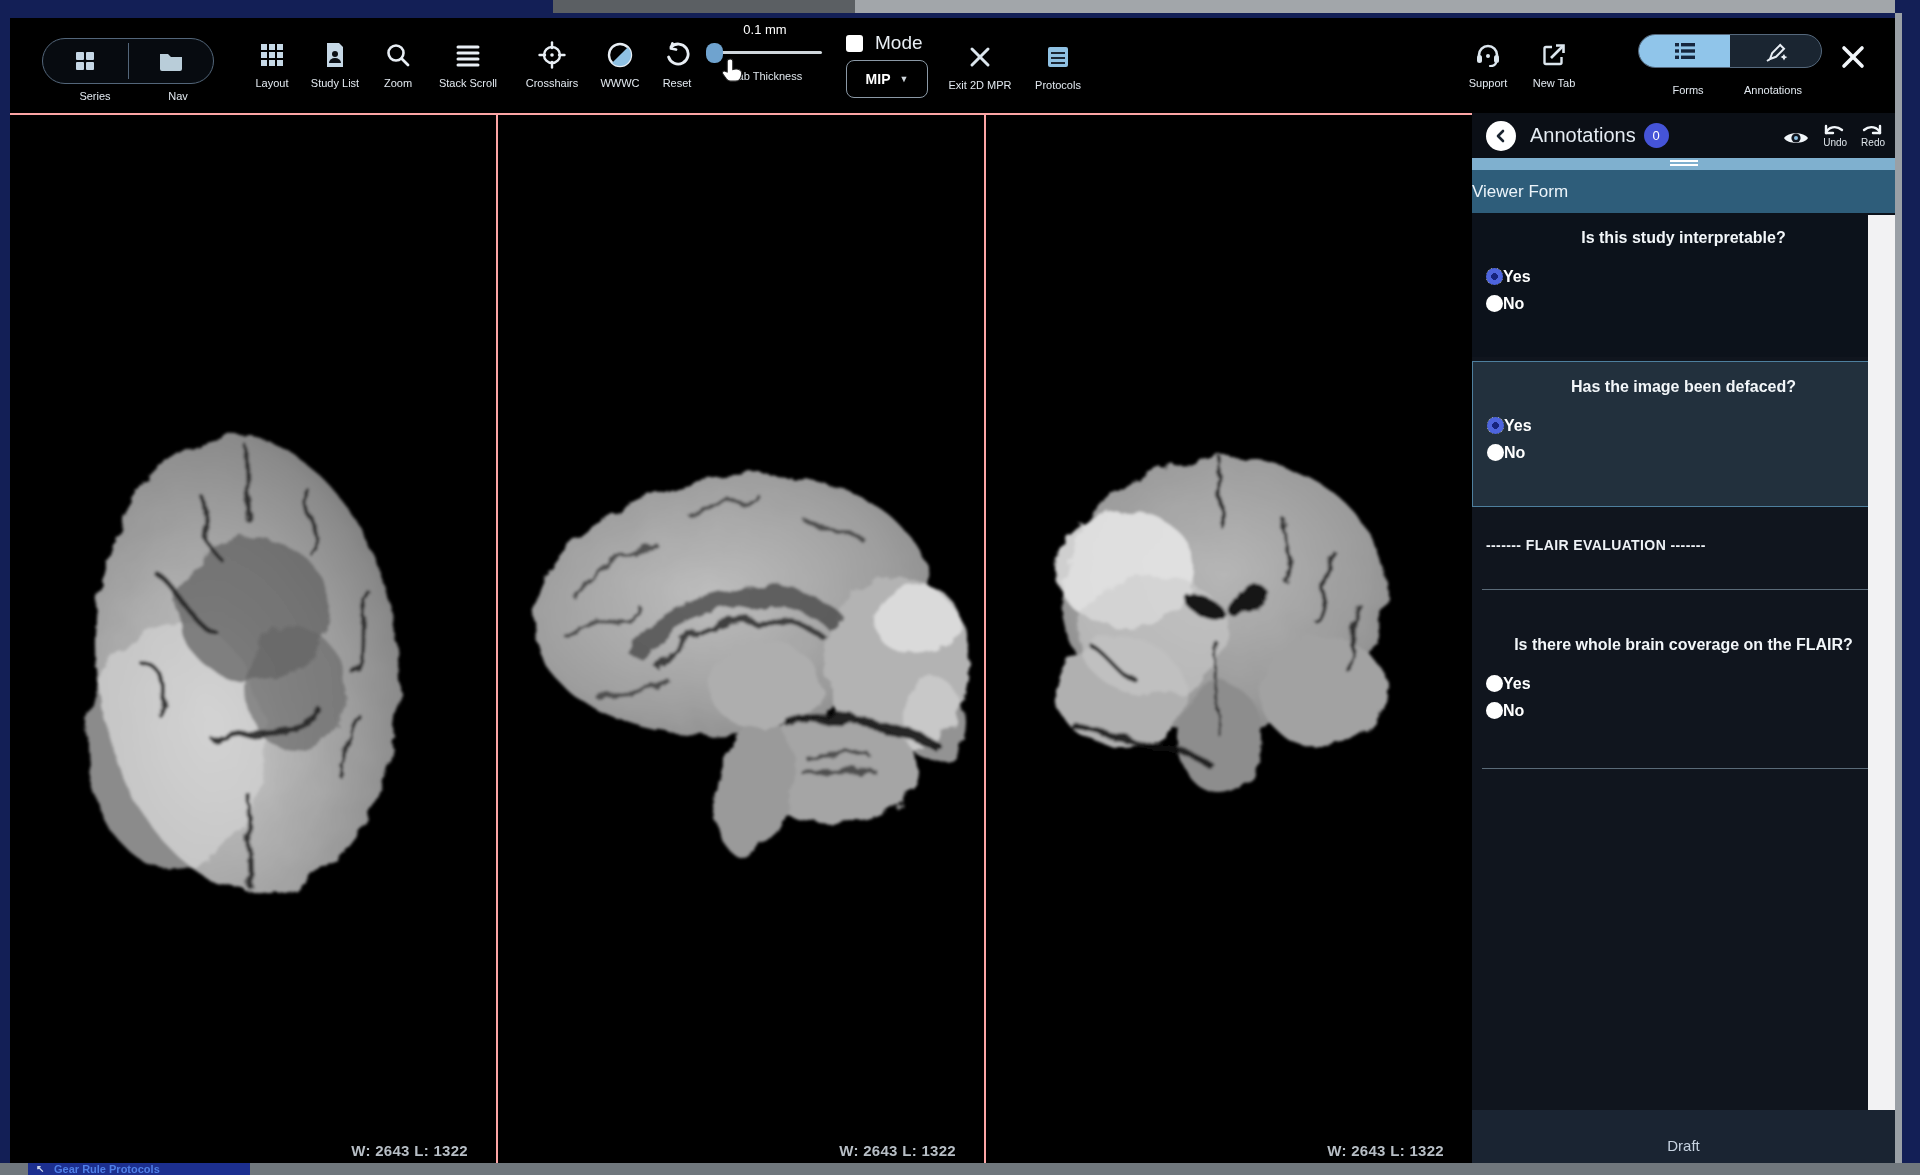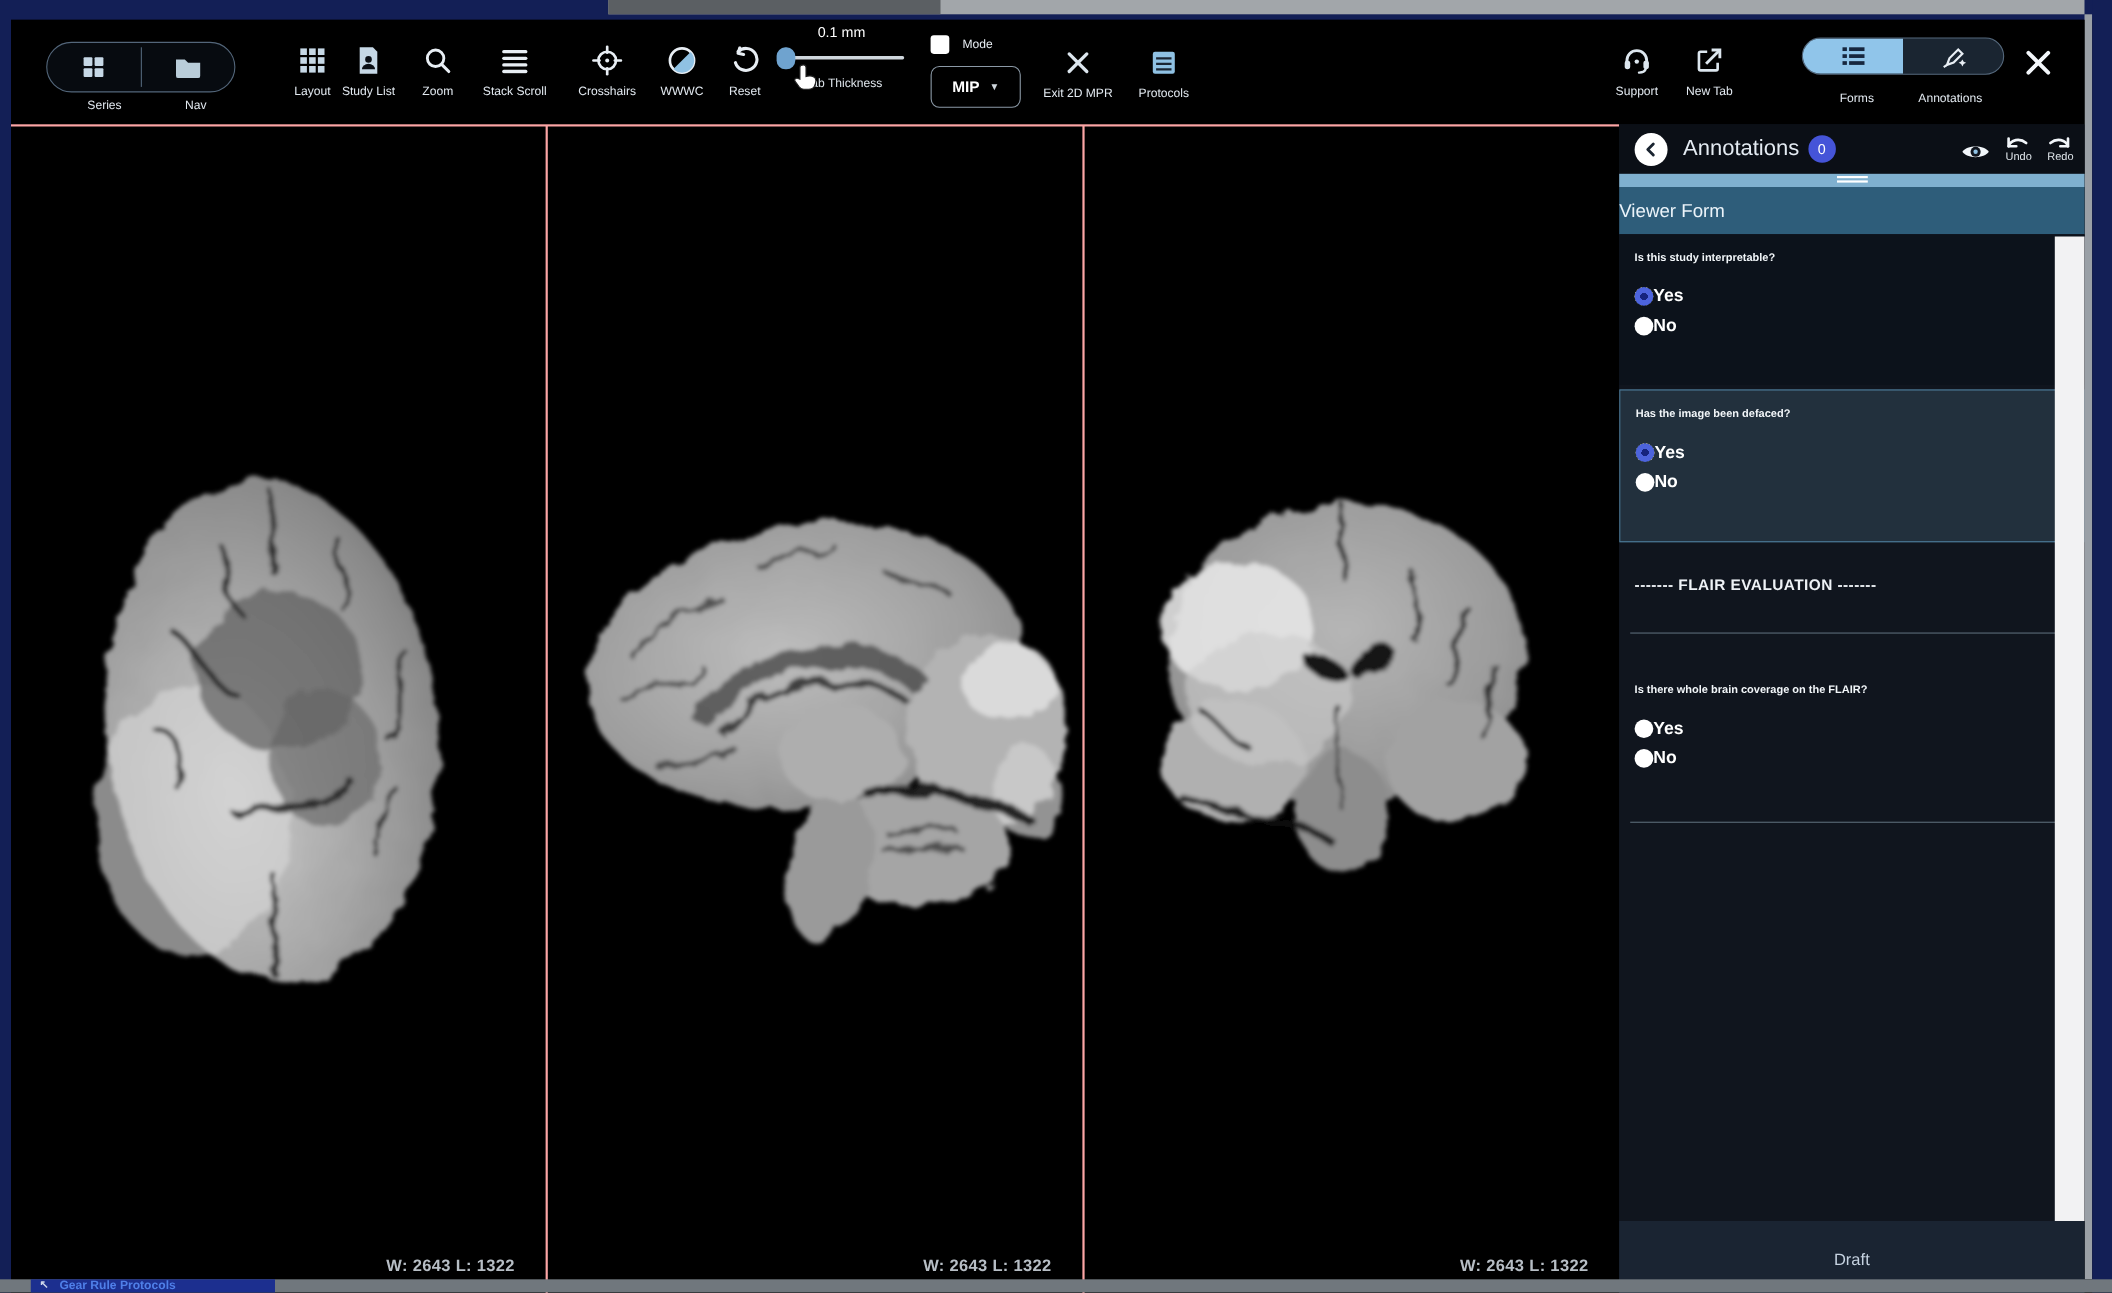--- a/index.html
+++ b/index.html
@@ -41,7 +41,7 @@
 
   .mode-wrap { position:absolute; left:836px; top:14px; display:flex; align-items:center; }
   .mode-check { width:17px; height:17px; background:#fff; border-radius:3px; }
-  .mode-label { font-size:11px; color:#e8eef4; margin-left:12px; }
+  .mode-label { font-size:19px; color:#e8eef4; margin-left:12px; }
   .mip-select { position:absolute; left:836px; top:42px; width:82px; height:38px; border:1px solid #8b99a6;
                 border-radius:8px; display:flex; align-items:center; justify-content:center; gap:9px;
                 color:#fff; font-size:14px; font-weight:bold; }

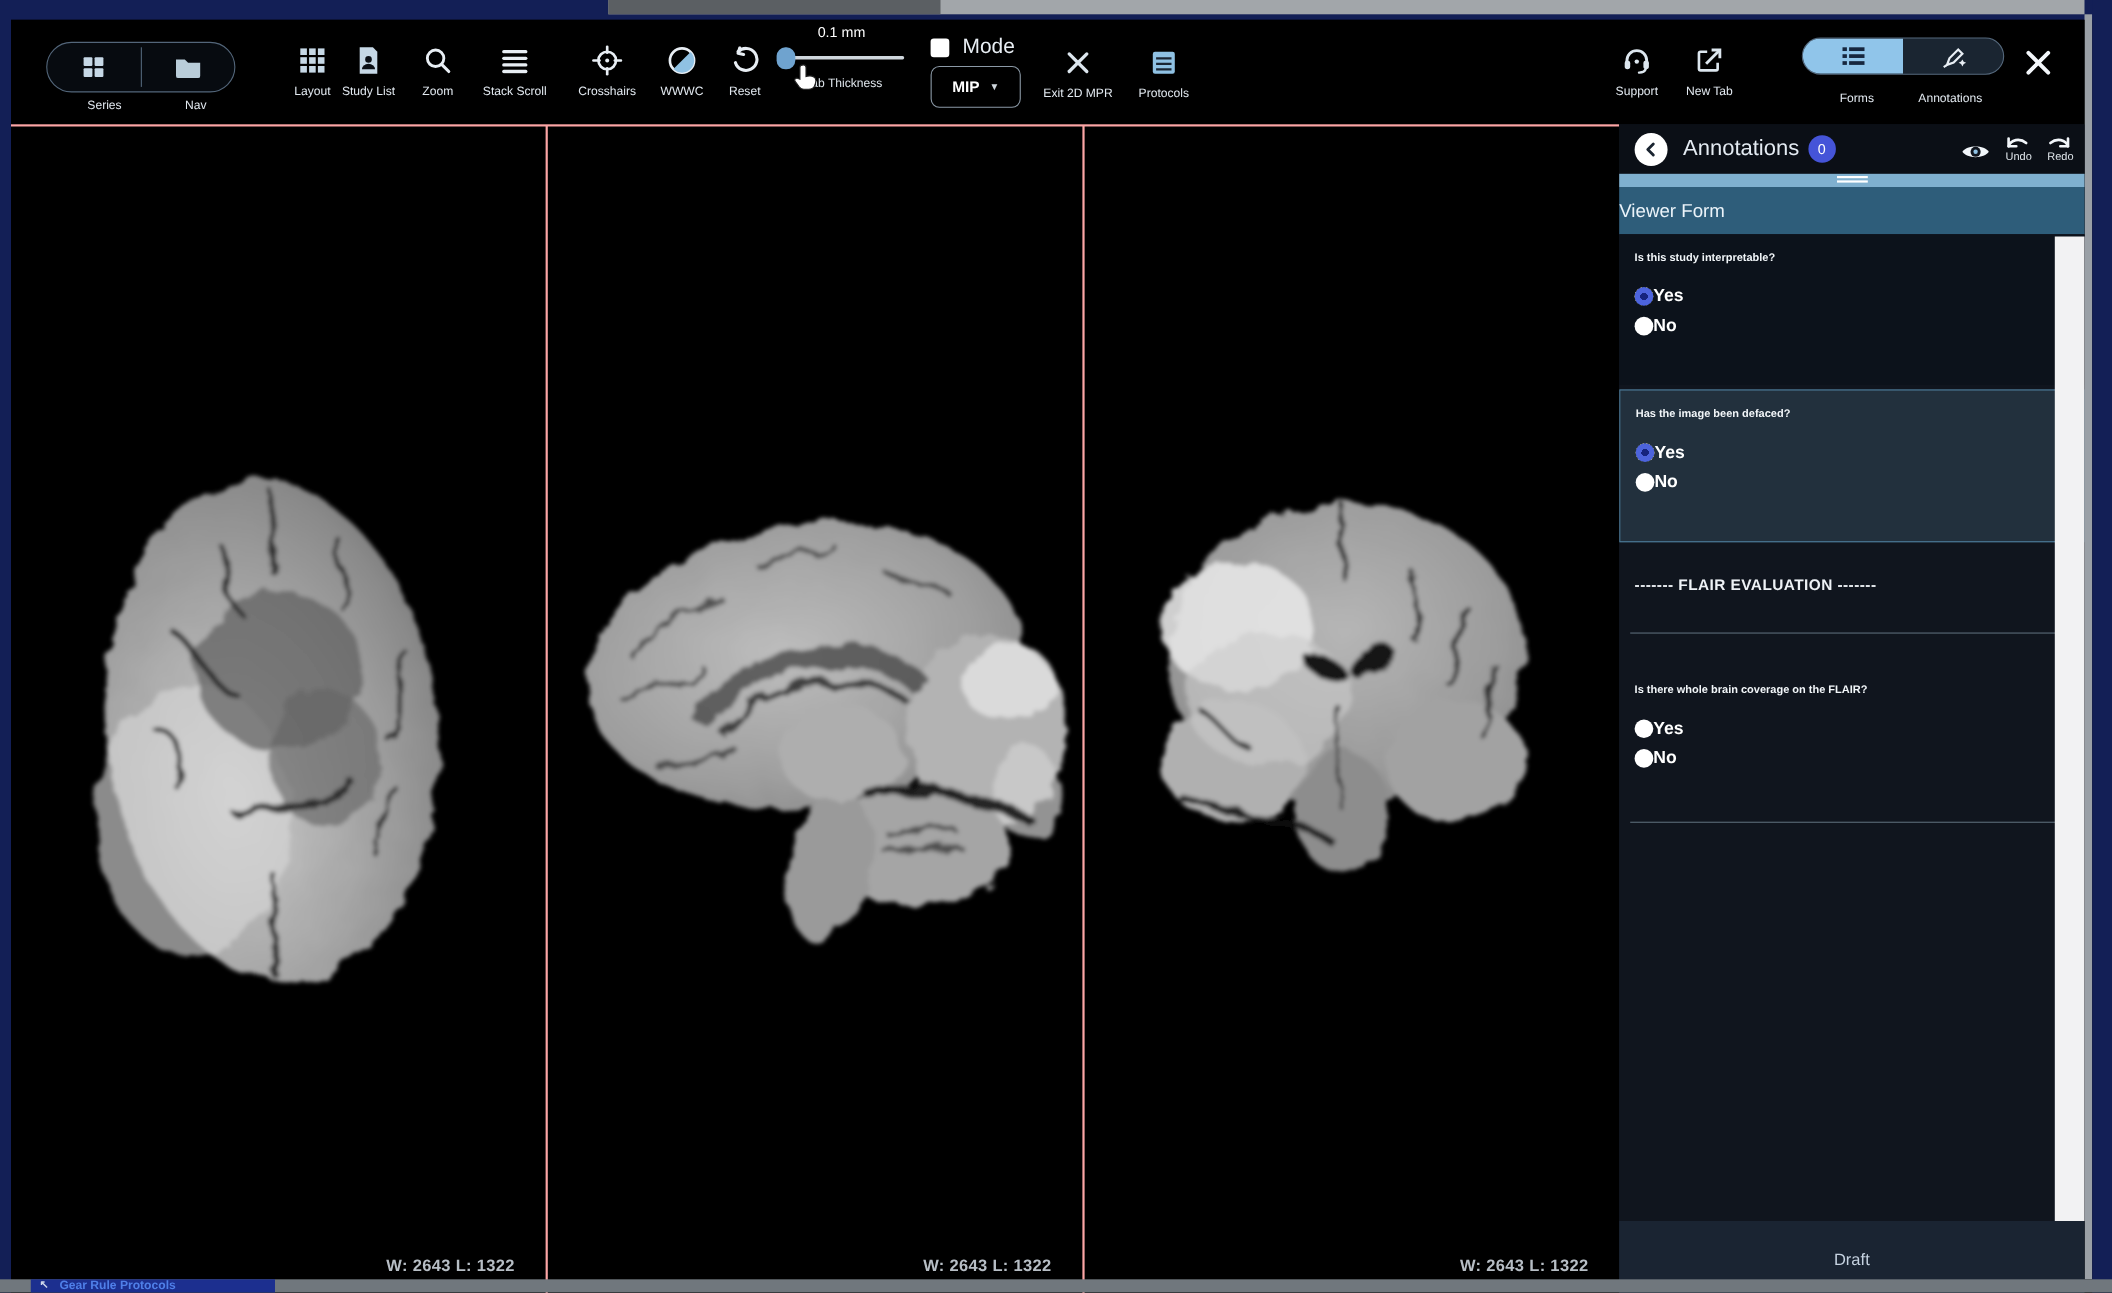--- a/index.html
+++ b/index.html
@@ -134,7 +134,7 @@
     <div class="pill-label" style="left:45px;">Series</div>
     <div class="pill-label" style="left:128px;">Nav</div>
 
-    <div class="tool" style="left:244px; top:20px; width:60px;">
+    <div class="tool" style="left:232px; top:20px; width:60px;">
       <div class="icon-box">
         <svg width="26" height="26" viewBox="0 0 26 26">
             <g fill="#c6d8e6">

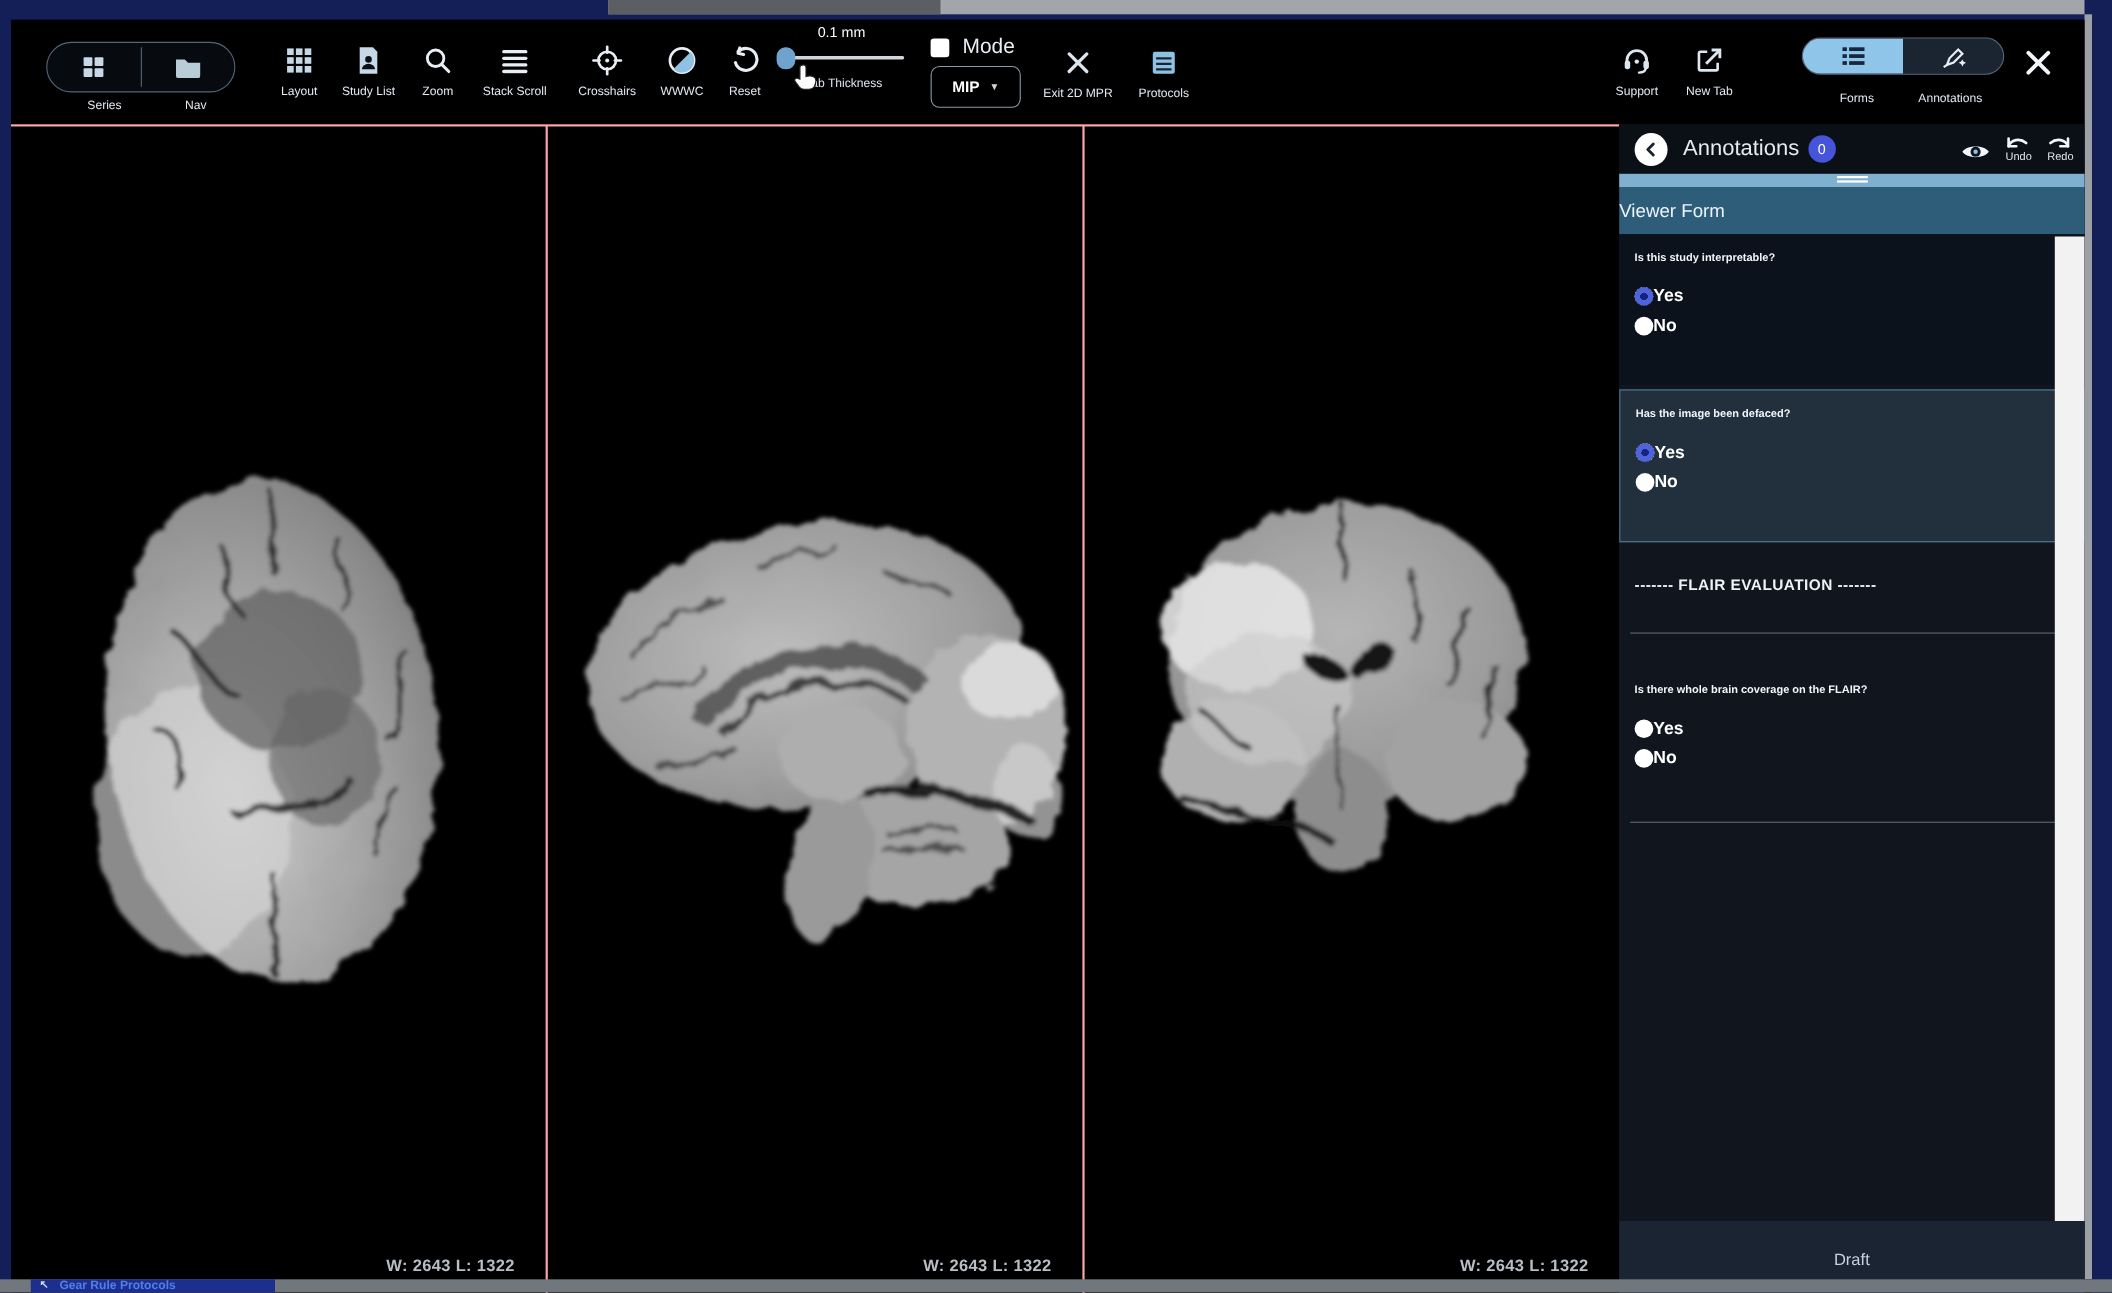--- a/index.html
+++ b/index.html
@@ -81,7 +81,7 @@
   .q-card { background:#0c121b; padding:16px 14px 40px 14px; margin-bottom:4px; }
   .q-card.hl { background:#22303d; border:1px solid #4e7f9e; }
   .q-card.plain { background:transparent; padding-bottom:8px; }
-  .q-text { color:#f2f6f9; font-size:10px; font-weight:bold; margin-bottom:16px; }
+  .q-text { color:#f2f6f9; font-size:16px; font-weight:bold; margin-bottom:16px;text-align:center; }
   .opt-row { display:flex; align-items:center; height:27px; cursor:default; }
   .radio { width:17px; height:17px; border-radius:50%; background:#fff; flex:0 0 17px; }
   .radio.sel { background:radial-gradient(circle, #16247e 0 28%, #4d64dd 28% 70%, #ffffff 70%); }

